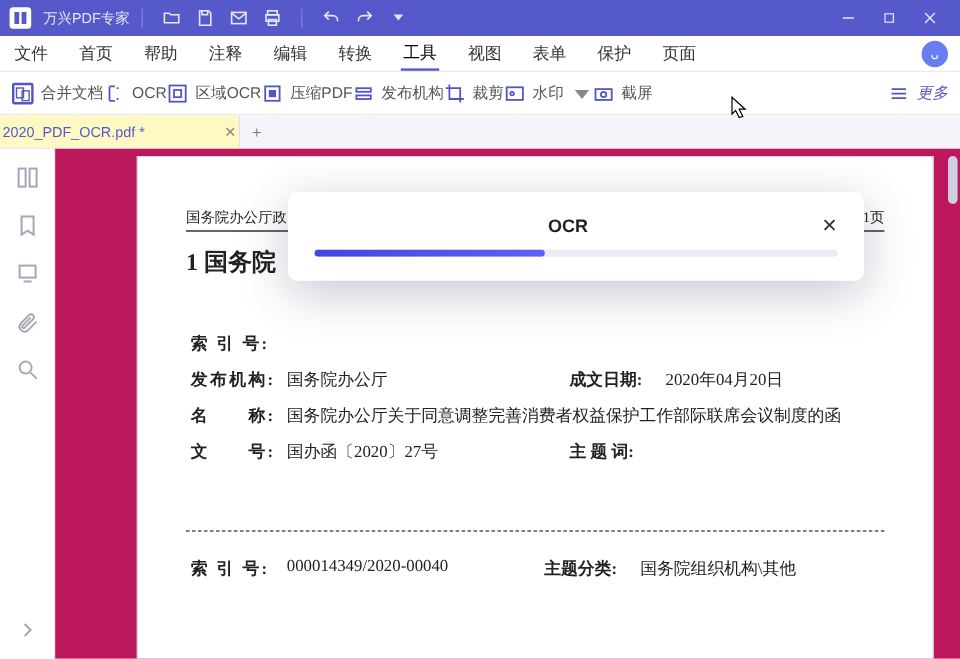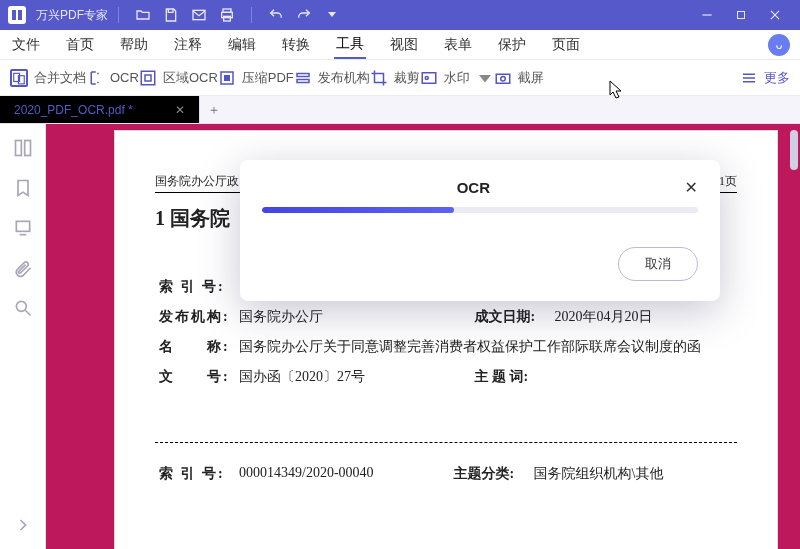--- a/index.html
+++ b/index.html
@@ -60,7 +60,7 @@
   .tool { display:flex; align-items:center; gap:6px; cursor:pointer; color:#555;}
   .tool svg, .tool .ico { width:18px; height:18px; color:#5355c4;}
   .tool .ico { border:2px solid #5355c4; border-radius:2px; display:inline-block; }
-  .toolbar .more { margin-left:auto; display:flex; align-items:center; gap:6px; color:#5355c4;}
+  .toolbar .more { margin-left:auto; display:flex; align-items:center; gap:6px; color:#5355c4;font-style:italic;}
   
   .tabstrip { height:28px; background:#f4f4fa; display:flex; align-items:stretch; border-bottom:1px solid #e2e0ec;}
   .tab {

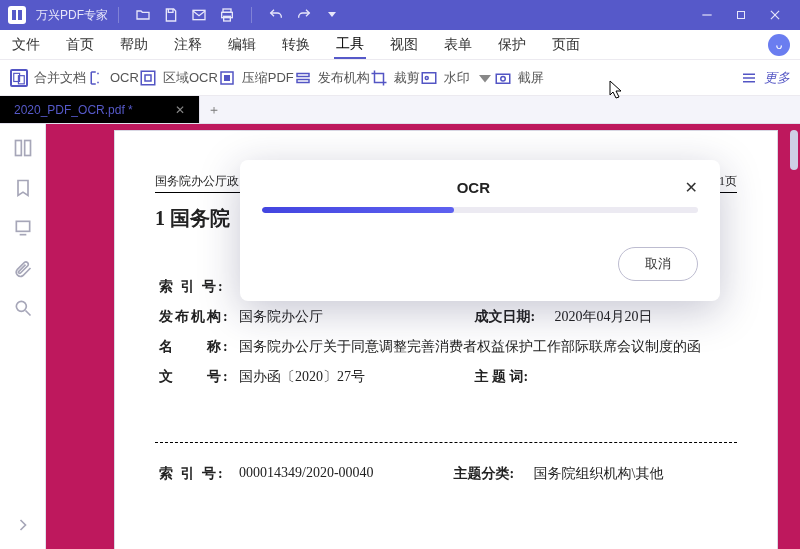--- a/index.html
+++ b/index.html
@@ -64,8 +64,8 @@
   
   .tabstrip { height:28px; background:#f4f4fa; display:flex; align-items:stretch; border-bottom:1px solid #e2e0ec;}
   .tab {
-    display:flex; align-items:center; gap:10px; padding:0 14px;
-    background:#000000; border-right:1px solid #e2e0ec;
+    display:flex; align-items:center; gap:10px; padding:0 2px;
+    background:#fef9c3; border-right:1px solid #e2e0ec;
     font-size:12px; color:#5659c9; min-width:200px; cursor:pointer;
   }
   .tab .close { color:#888; cursor:pointer;}

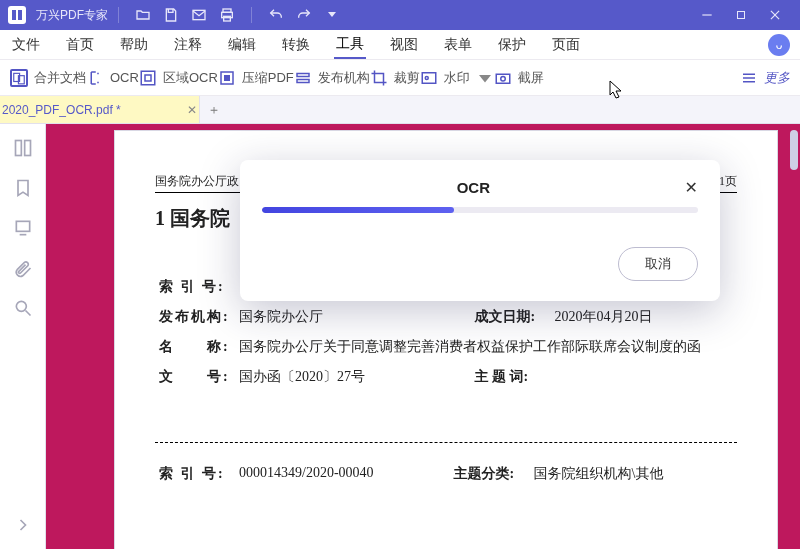--- a/index.html
+++ b/index.html
@@ -375,9 +375,6 @@
   <div class="progress">
     <div class="bar" style="width:44.06%"></div>
   </div>
-  <div class="m-actions">
-    <button class="btn-cancel">取消</button>
-  </div>
 </div>
 
 <svg class="cursor-img" width="16" height="20" viewBox="0 0 16 20">

